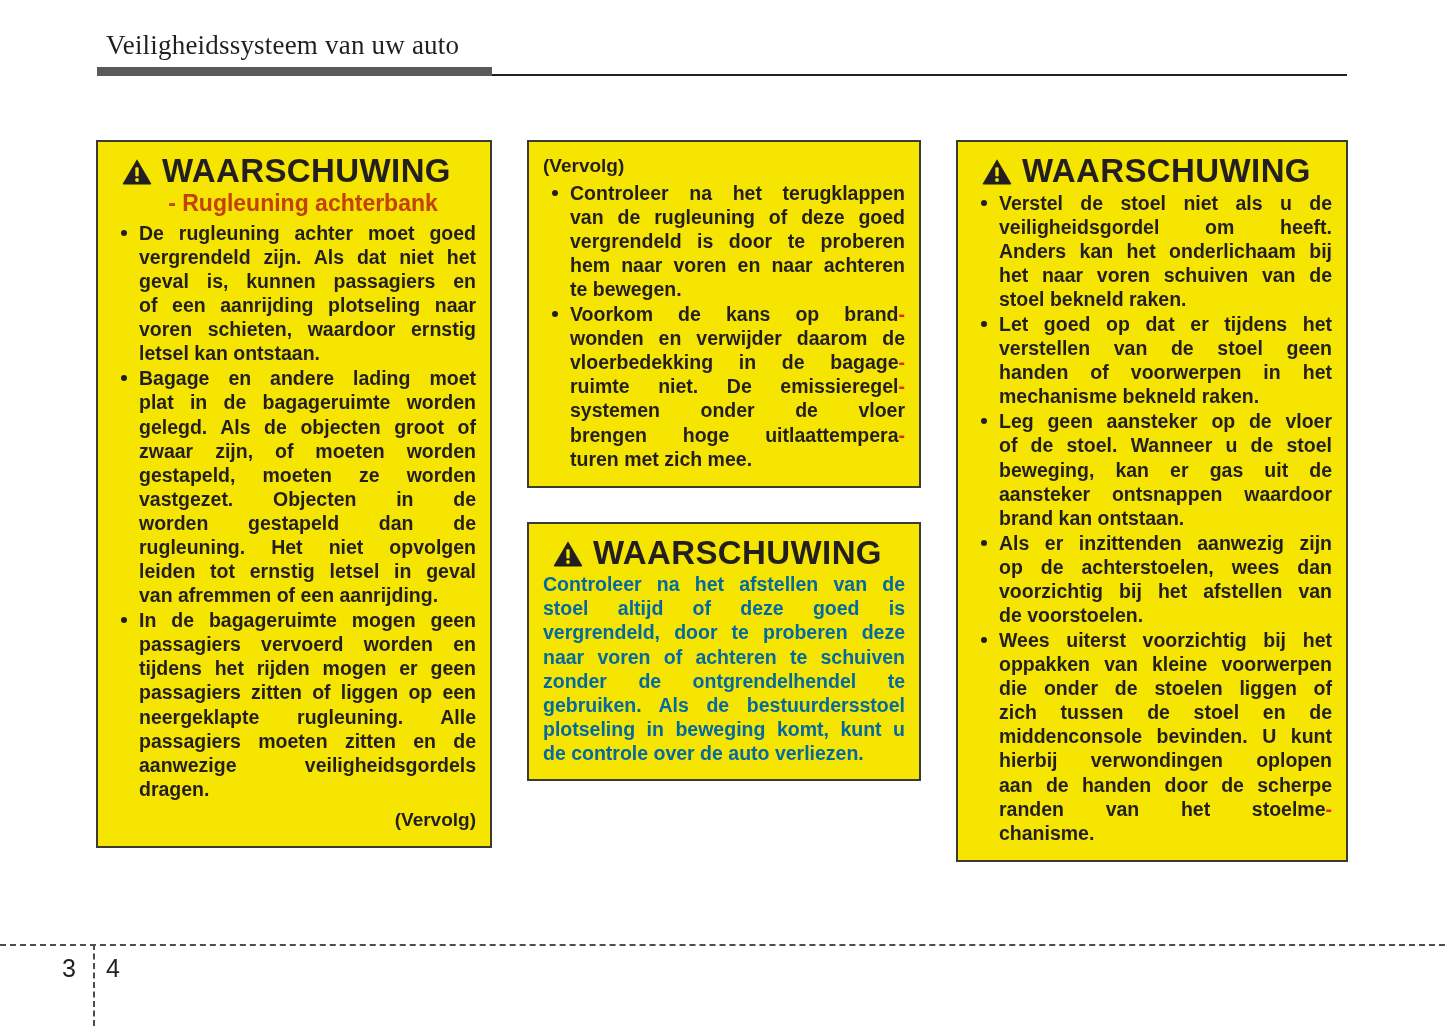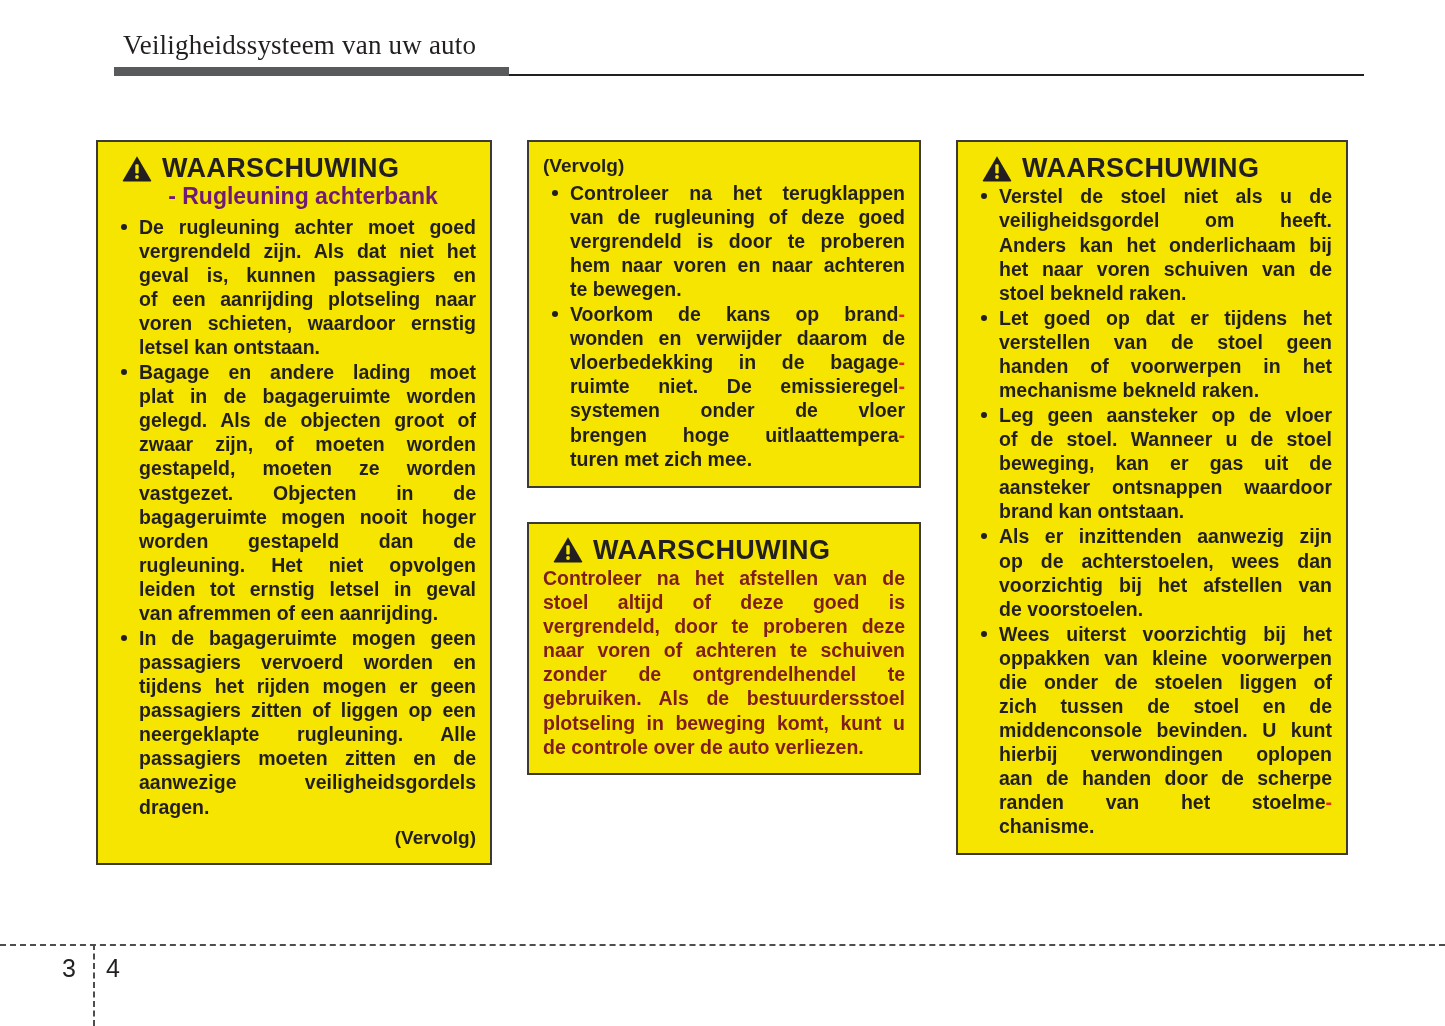--- a/index.html
+++ b/index.html
@@ -20,7 +20,7 @@
   
   .page-header {
     position: absolute;
-    left: 17px;
+    left: 0;
     top: 0;
     width: 1231px;
     height: 90px;

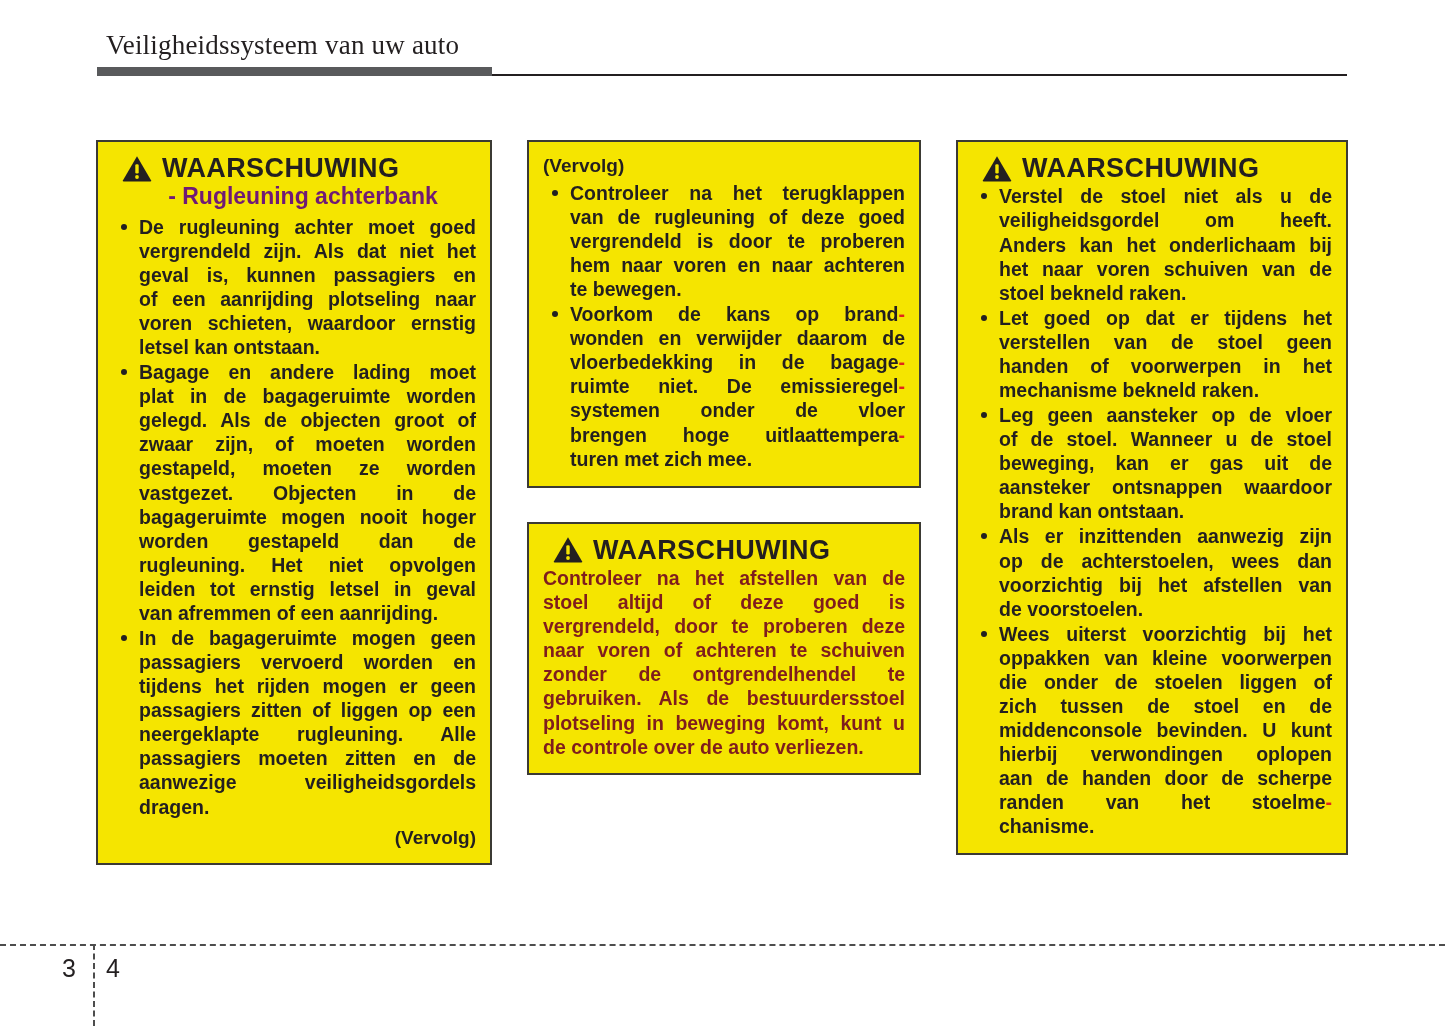--- a/index.html
+++ b/index.html
@@ -92,7 +92,7 @@
     display: block;
   }
   .warn-head .word {
-    font-size: 27px;
+    font-size: 33px;
     font-weight: bold;
     letter-spacing: 0.4px;
     line-height: 1.05;

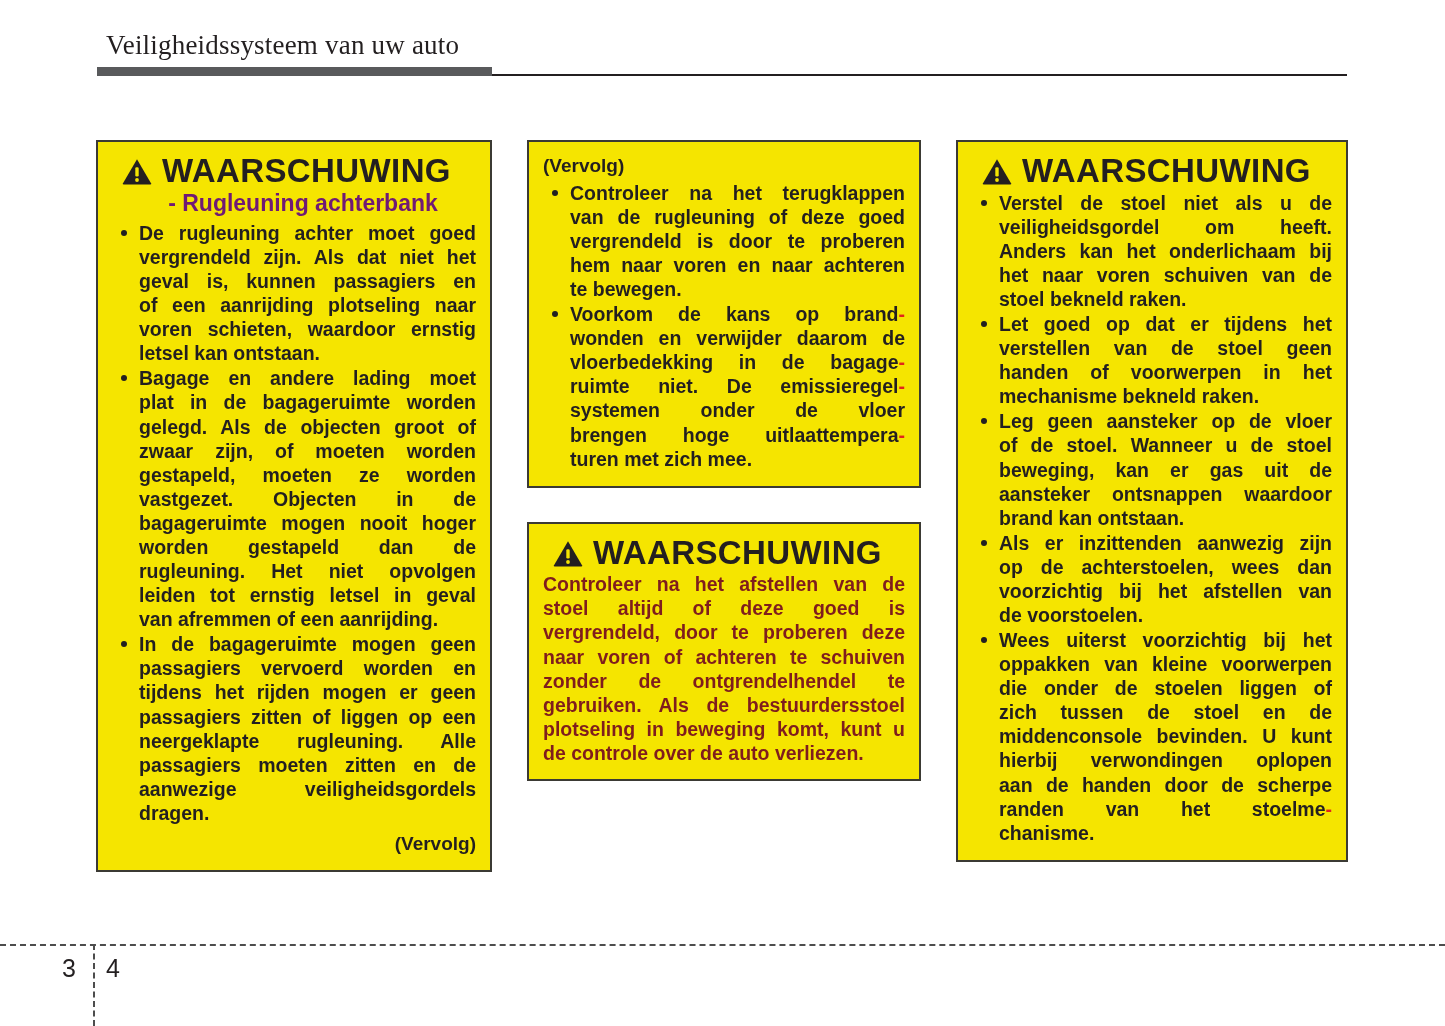--- a/index.html
+++ b/index.html
@@ -101,7 +101,7 @@
   .warn-sub {
     font-size: 23px;
     font-weight: bold;
-    color: #701a75;
+    color: #c2410c;
     text-align: center;
     margin: 1px 0 5px 18px;
     line-height: 1.1;

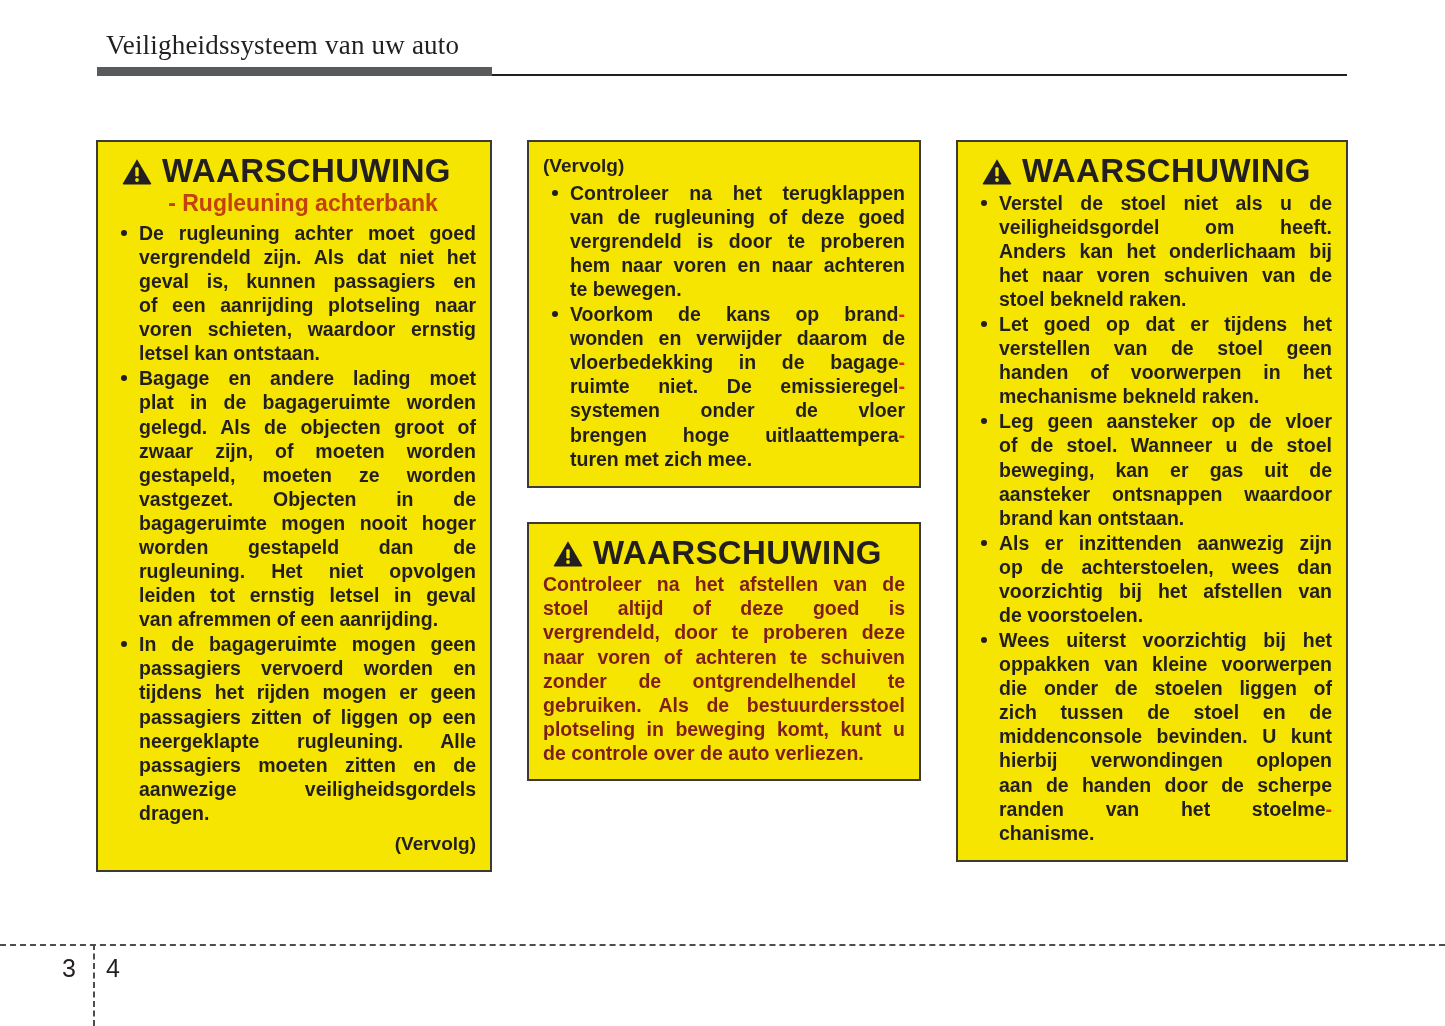--- a/index.html
+++ b/index.html
@@ -254,7 +254,6 @@
           <span class="ln">zwaar zijn, of moeten worden</span>
           <span class="ln">gestapeld, moeten ze worden</span>
           <span class="ln">vastgezet. Objecten in de</span>
-          <span class="ln">bagageruimte mogen nooit hoger</span>
           <span class="ln">worden gestapeld dan de</span>
           <span class="ln">rugleuning. Het niet opvolgen</span>
           <span class="ln">leiden tot ernstig letsel in geval</span>

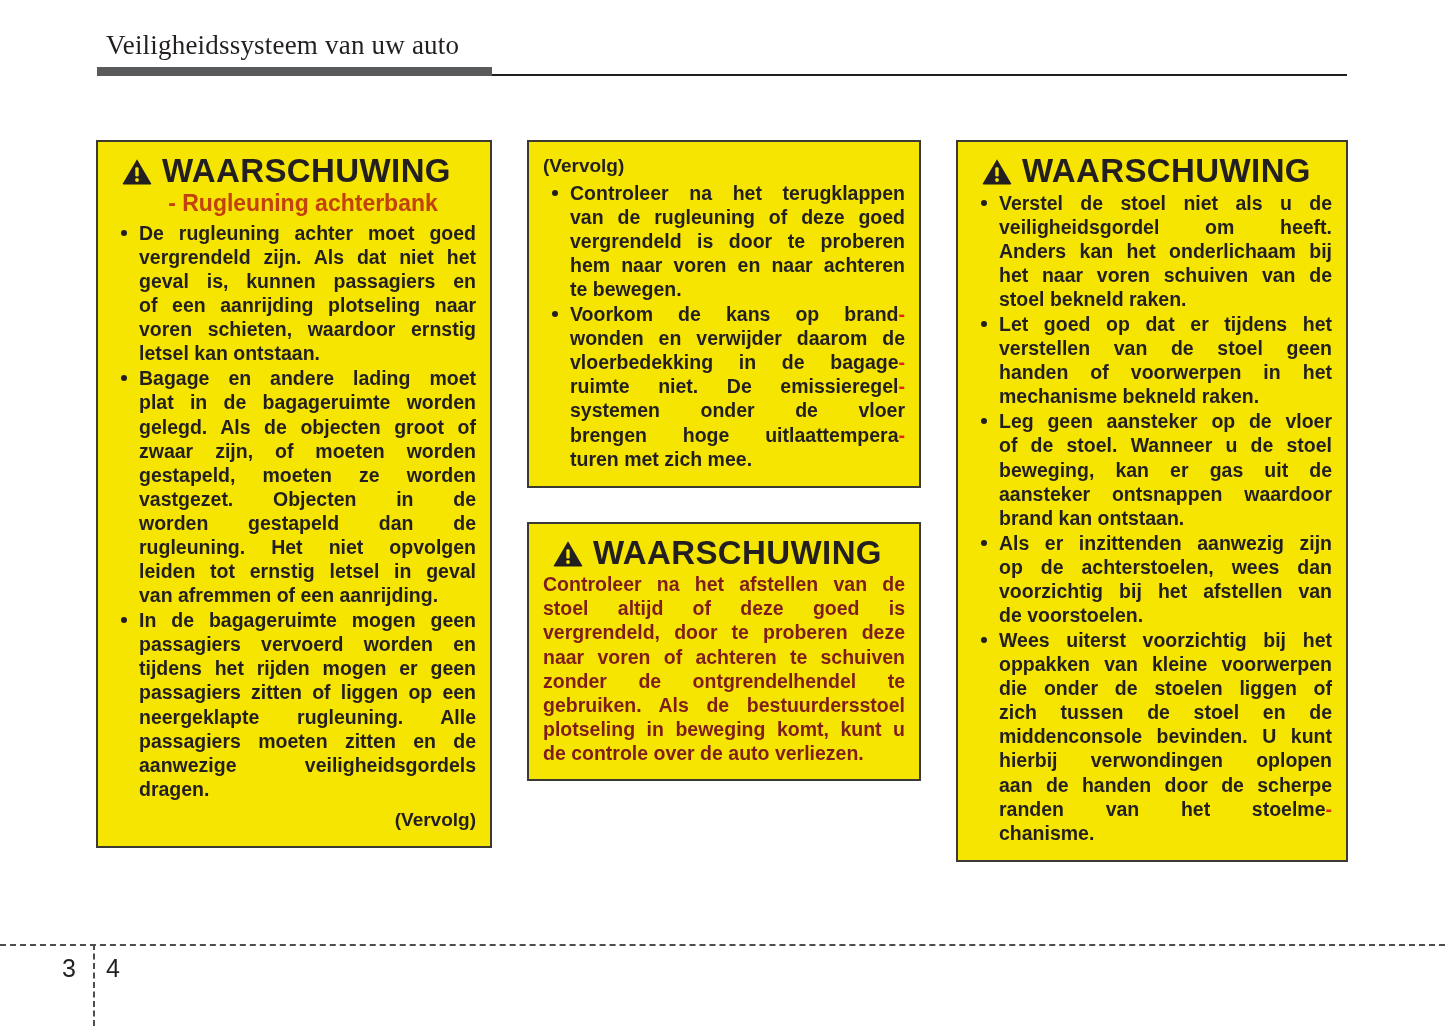--- a/index.html
+++ b/index.html
@@ -156,7 +156,7 @@
     font-size: 19.5px;
     font-weight: bold;
     line-height: 1.235;
-    color: #7f1d1d;
+    color: #0369a1;
     text-align: justify;
     text-justify: inter-word;
   }

